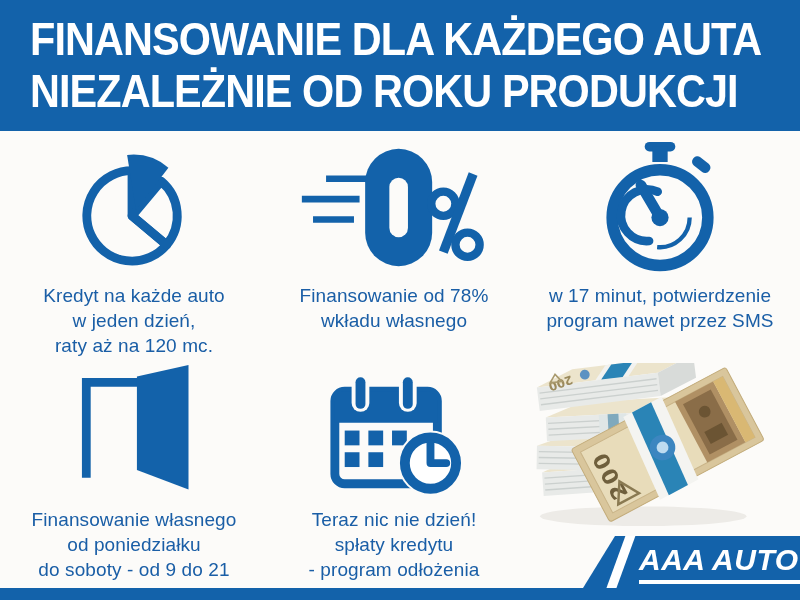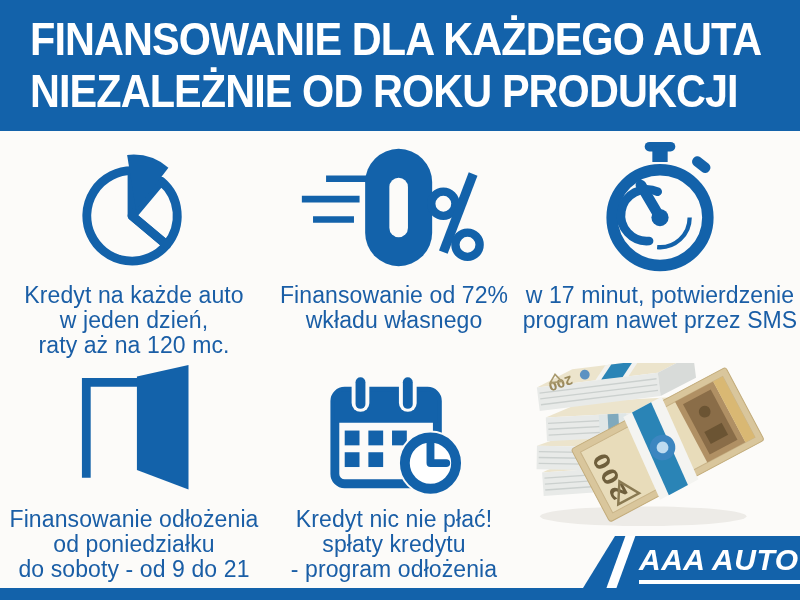--- a/index.html
+++ b/index.html
@@ -34,7 +34,7 @@
   .r2 .icon-box{height:146px;}
   .cell-money .icon-box{height:auto;margin-top:2px;}
   .caption{
-    text-align:center;font-size:23px;line-height:25px;font-weight:500;
+    text-align:center;font-size:19px;line-height:25px;font-weight:500;
     color:var(--caption_blue);letter-spacing:.1px;
   }
   .caption span{display:block;}

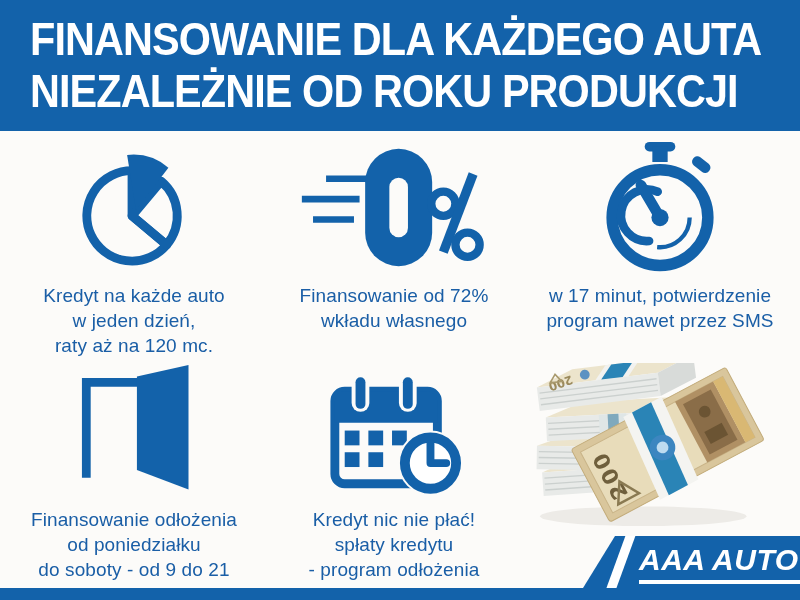--- a/index.html
+++ b/index.html
@@ -101,7 +101,7 @@
         </svg>
       </div>
       <div class="caption">
-        <span>Finansowanie od 72%</span>
+        <span>Finansowanie od 78%</span>
         <span>wkładu własnego</span>
       </div>
     </div>

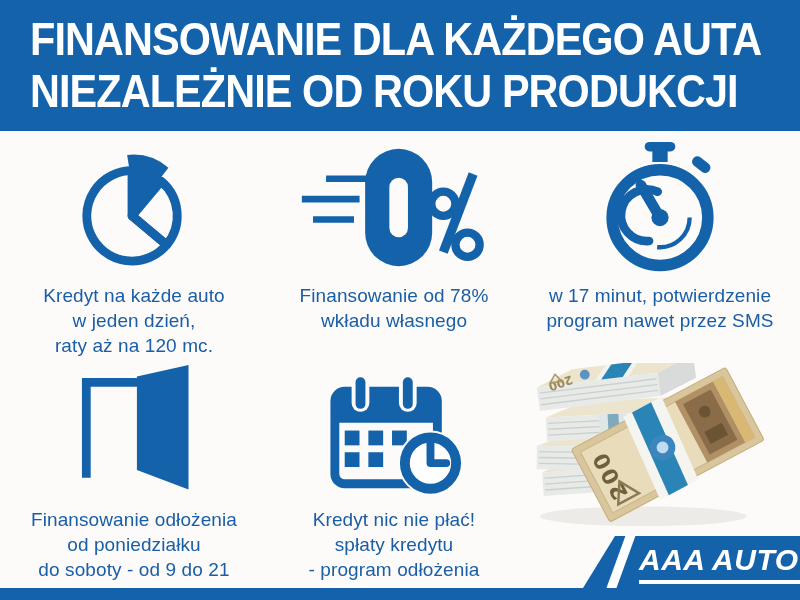--- a/index.html
+++ b/index.html
@@ -133,7 +133,7 @@
         </svg>
       </div>
       <div class="caption">
-        <span>Finansowanie odłożenia</span>
+        <span>Finansowanie własnego</span>
         <span>od poniedziałku</span>
         <span>do soboty - od 9 do 21</span>
       </div>

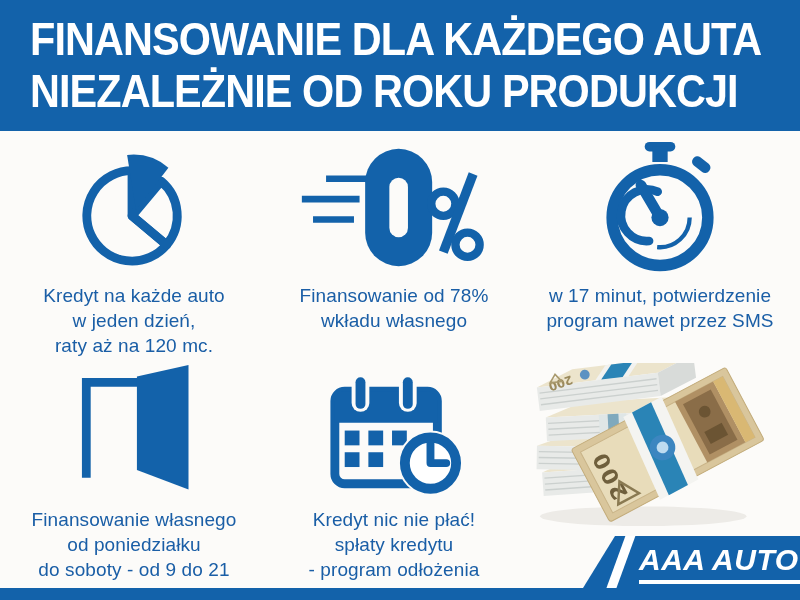--- a/index.html
+++ b/index.html
@@ -160,7 +160,7 @@
         </svg>
       </div>
       <div class="caption">
-        <span>Kredyt nic nie płać!</span>
+        <span>Teraz nic nie dzień!</span>
         <span>spłaty kredytu</span>
         <span>- program odłożenia</span>
       </div>

